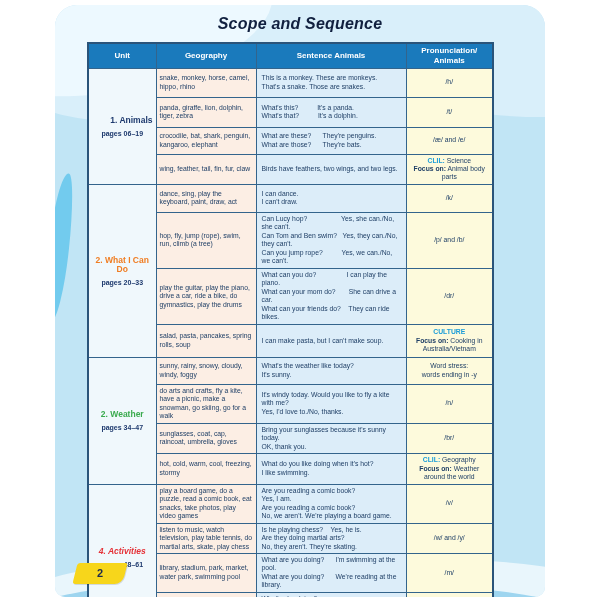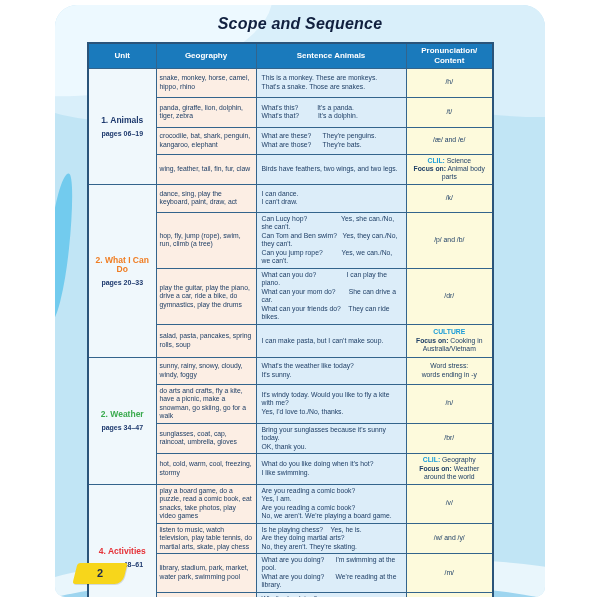--- a/index.html
+++ b/index.html
@@ -81,7 +81,7 @@
         <th class="hdr">Geography</th>
         <th class="hdr">Sentence Animals</th>
         <th class="hdr">Pronunciation/
-Content</th>
+Animals</th>
       </tr>
 
       <tr style="height:29px">

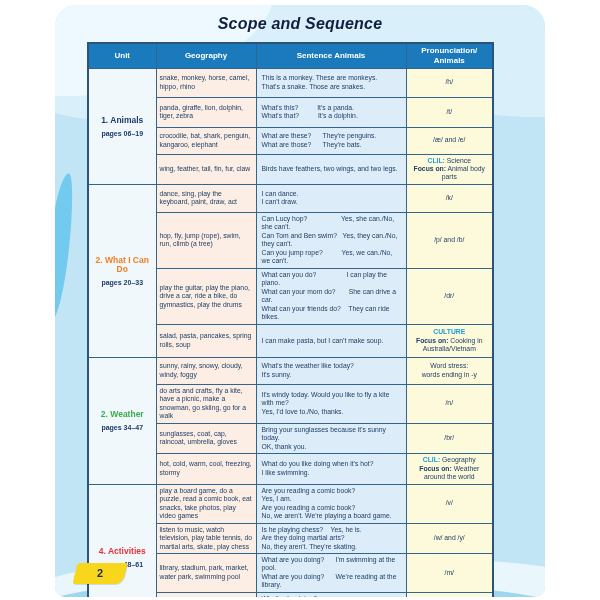--- a/index.html
+++ b/index.html
@@ -86,7 +86,7 @@
 
       <tr style="height:29px">
         <td class="unitcell" rowspan="4">
-          <div class="uname" style="color: rgb(30, 58, 110);">1. Animals</div>
+          <div class="uname" style="color: rgb(30, 58, 110); text-align: right;">1. Animals</div>
           <div class="upages">pages 06–19</div>
         </td>
         <td class="vocab">

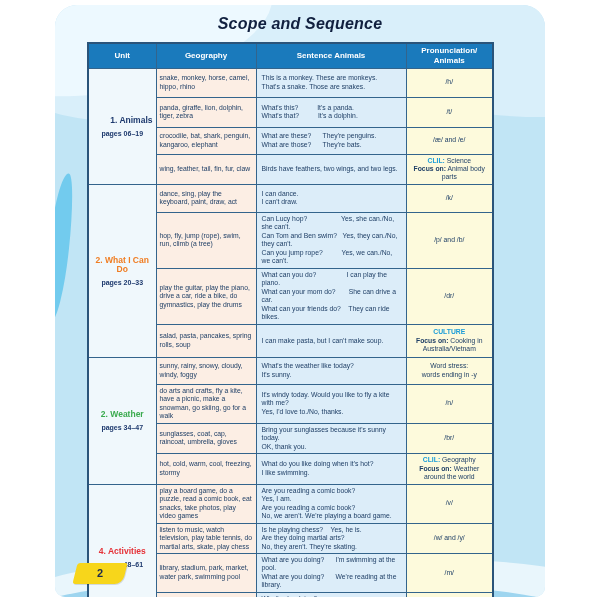--- a/index.html
+++ b/index.html
@@ -249,7 +249,7 @@
 
       <tr style="height:33px">
         <td class="unitcell" rowspan="4">
-          <div class="uname" style="color: rgb(229, 50, 56);">4. Activities</div>
+          <div class="uname" style="color: rgb(229, 50, 56); font-style: italic;">4. Activities</div>
           <div class="upages">pages 48–61</div>
         </td>
         <td class="vocab">

